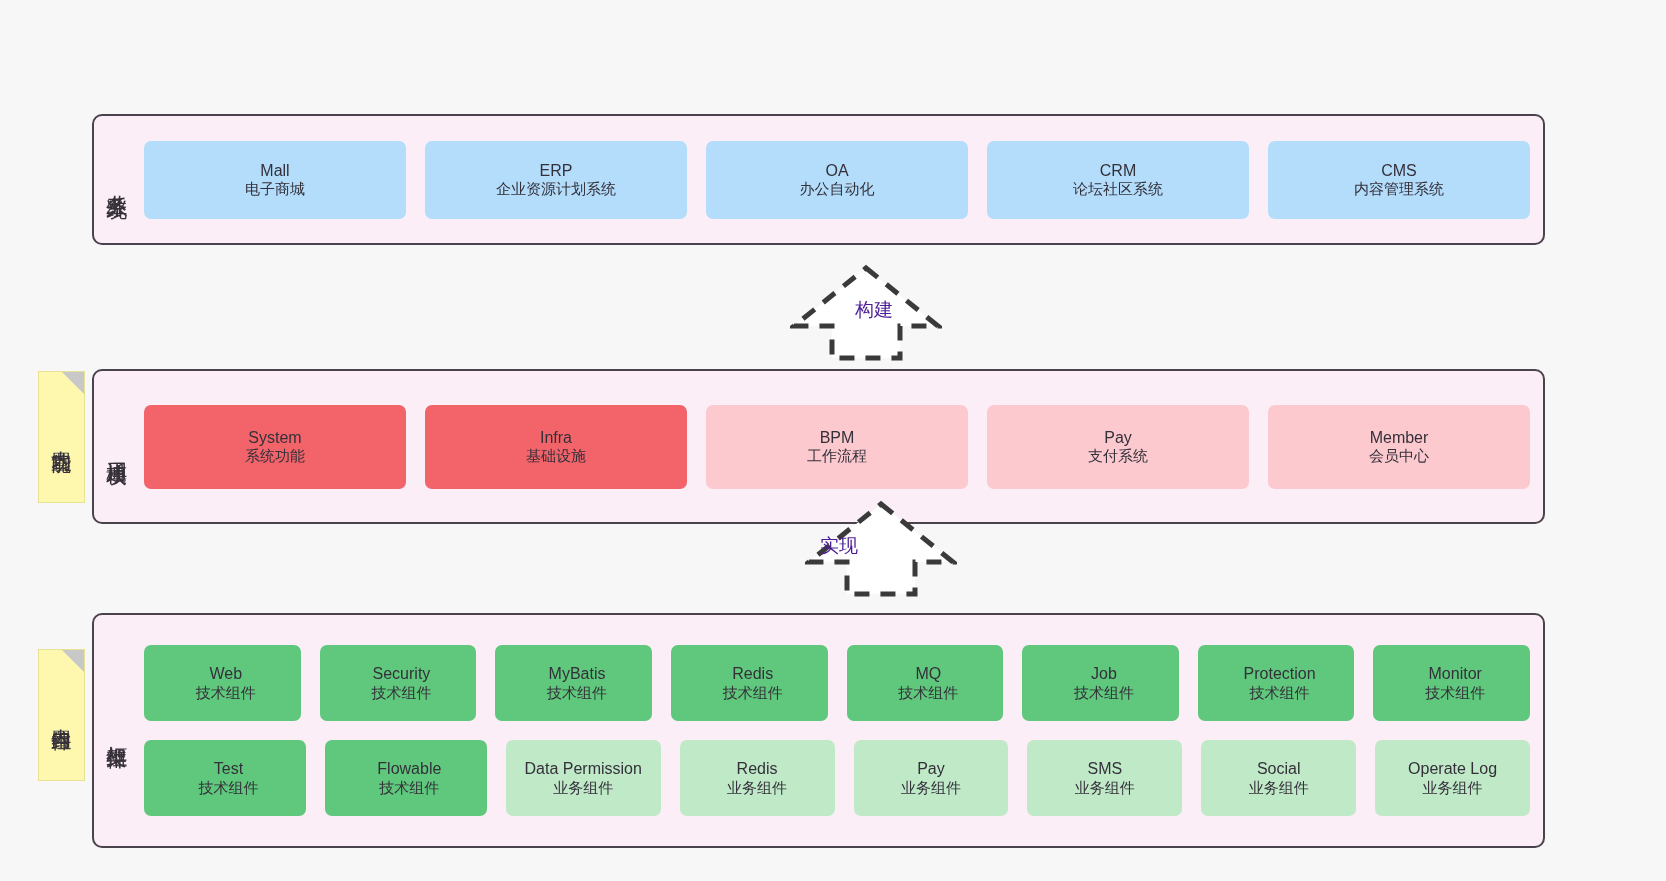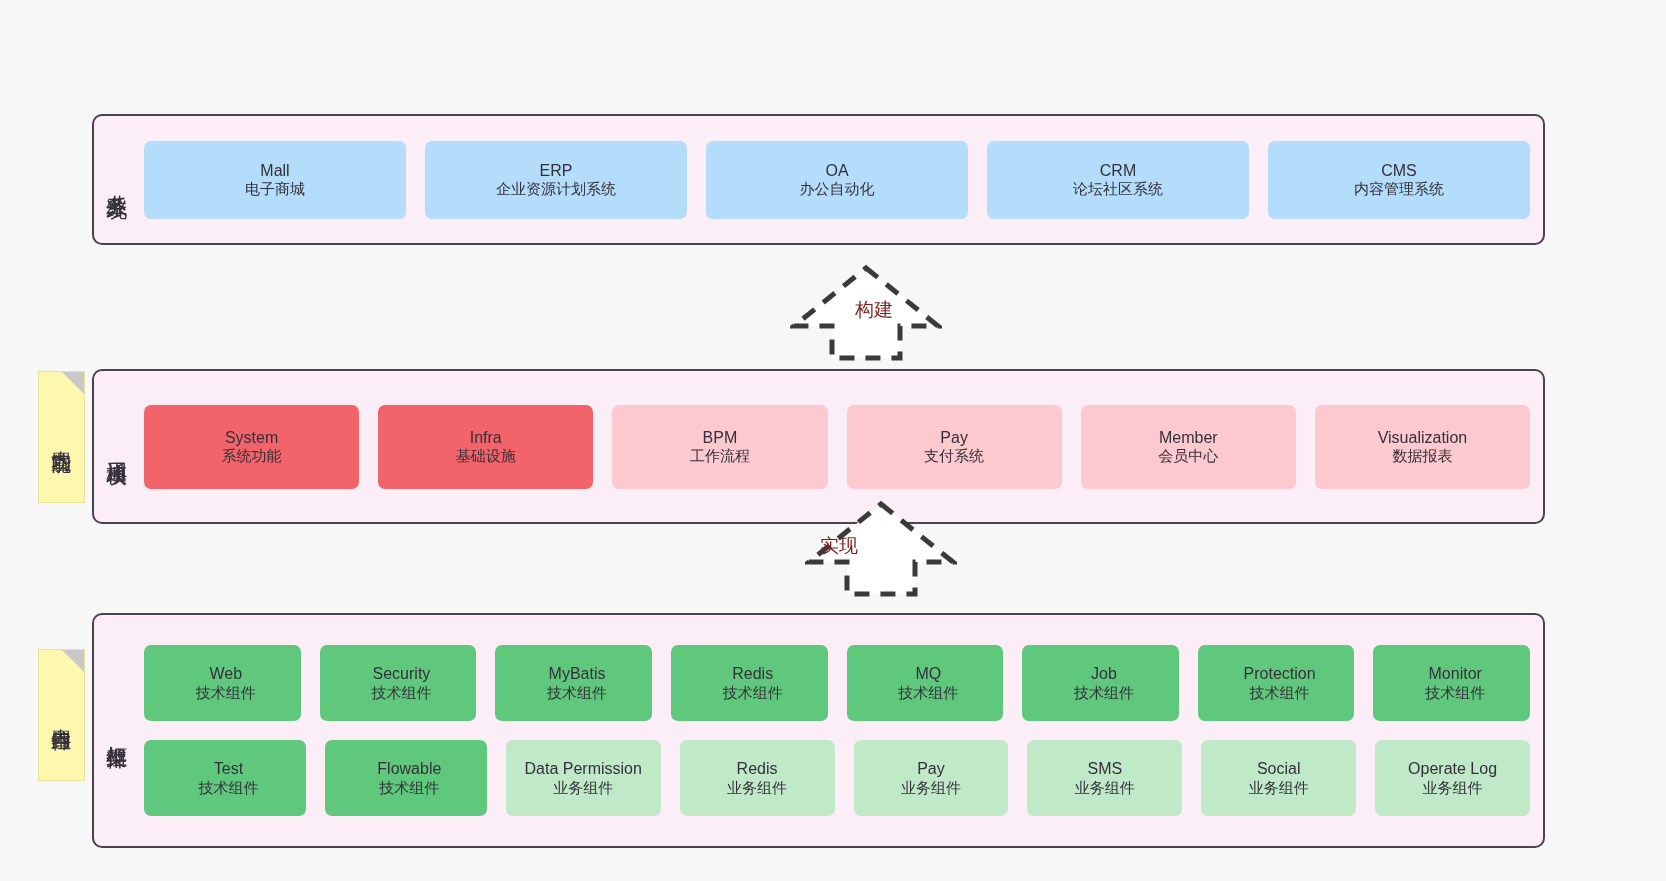--- a/index.html
+++ b/index.html
@@ -136,7 +136,7 @@
   .arrow-label {
     position: absolute;
     font-size: 19px;
-    color: #7f1d1d;
+    color: #4c1d95;
     white-space: nowrap;
     user-select: none;
   }

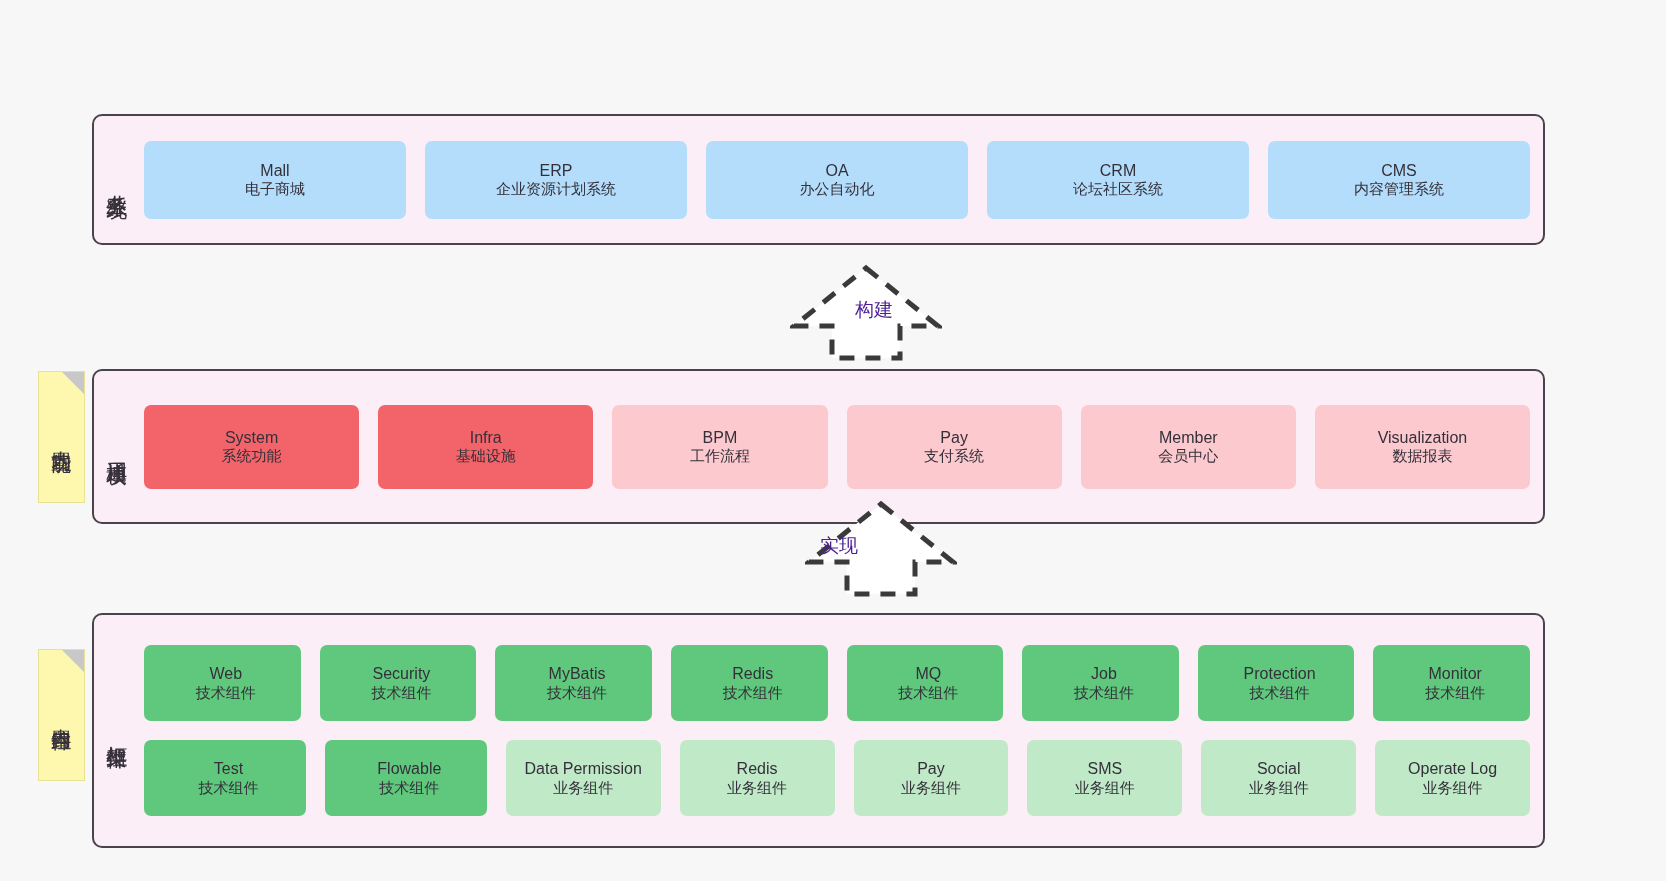--- a/index.html
+++ b/index.html
@@ -213,10 +213,6 @@
           <span class="en">Member</span>
           <span class="cn">会员中心</span>
         </div>
-        <div class="node mod-soft">
-          <span class="en">Visualization</span>
-          <span class="cn">数据报表</span>
-        </div>
       </div>
     </div>
   </div>

